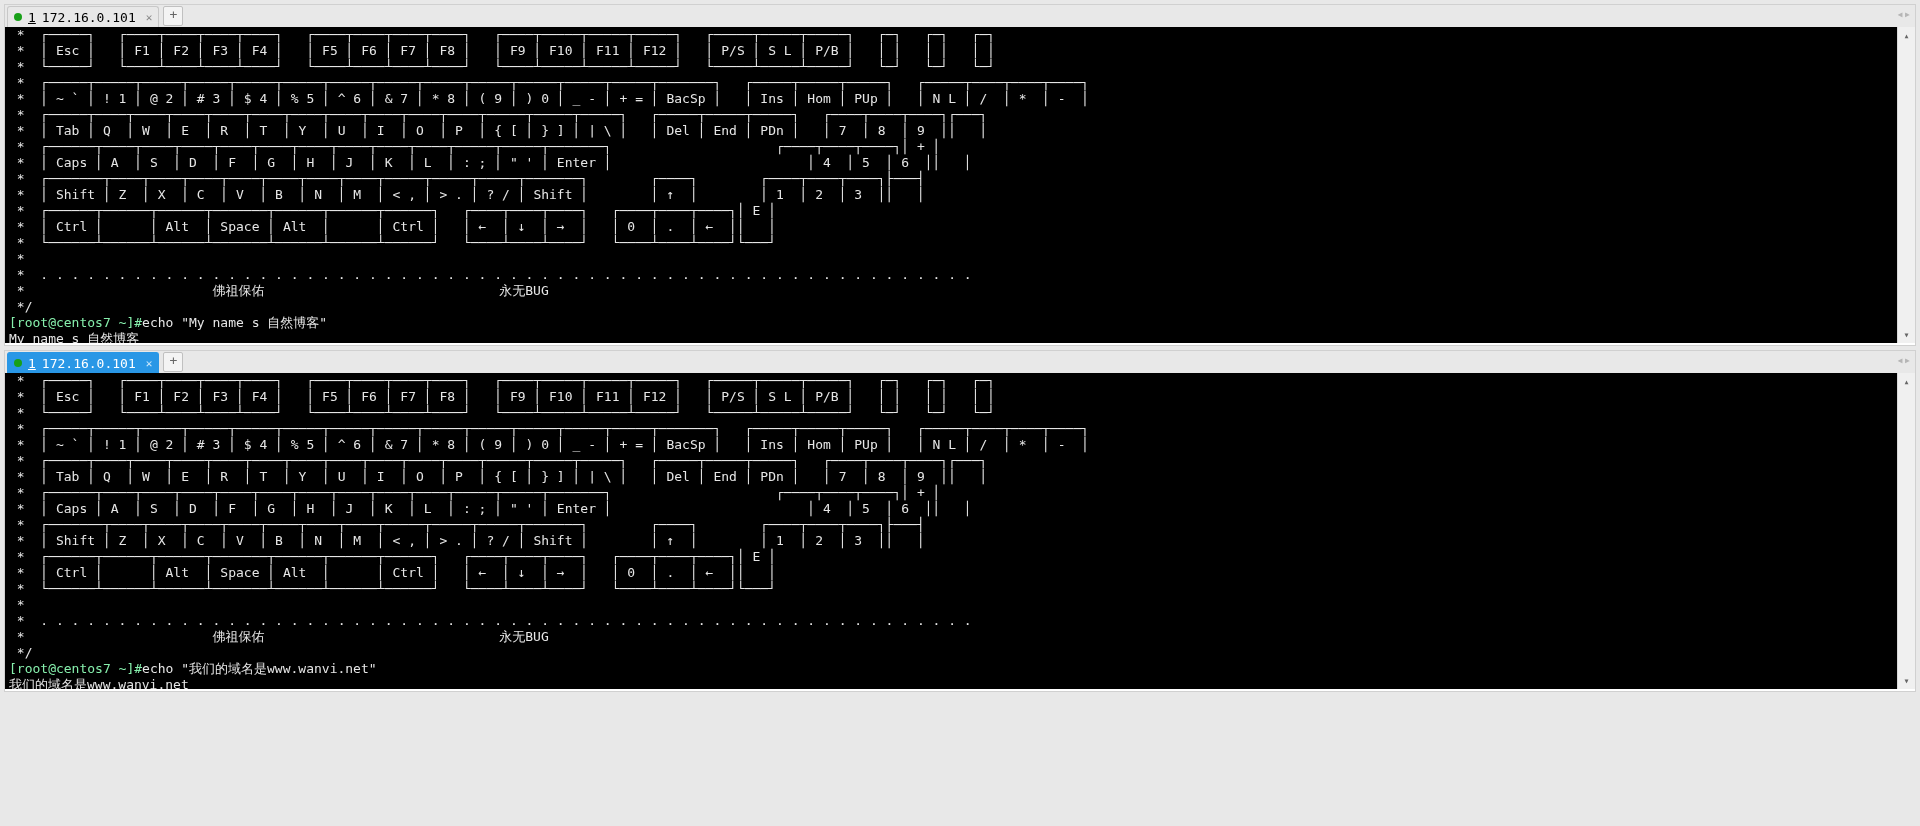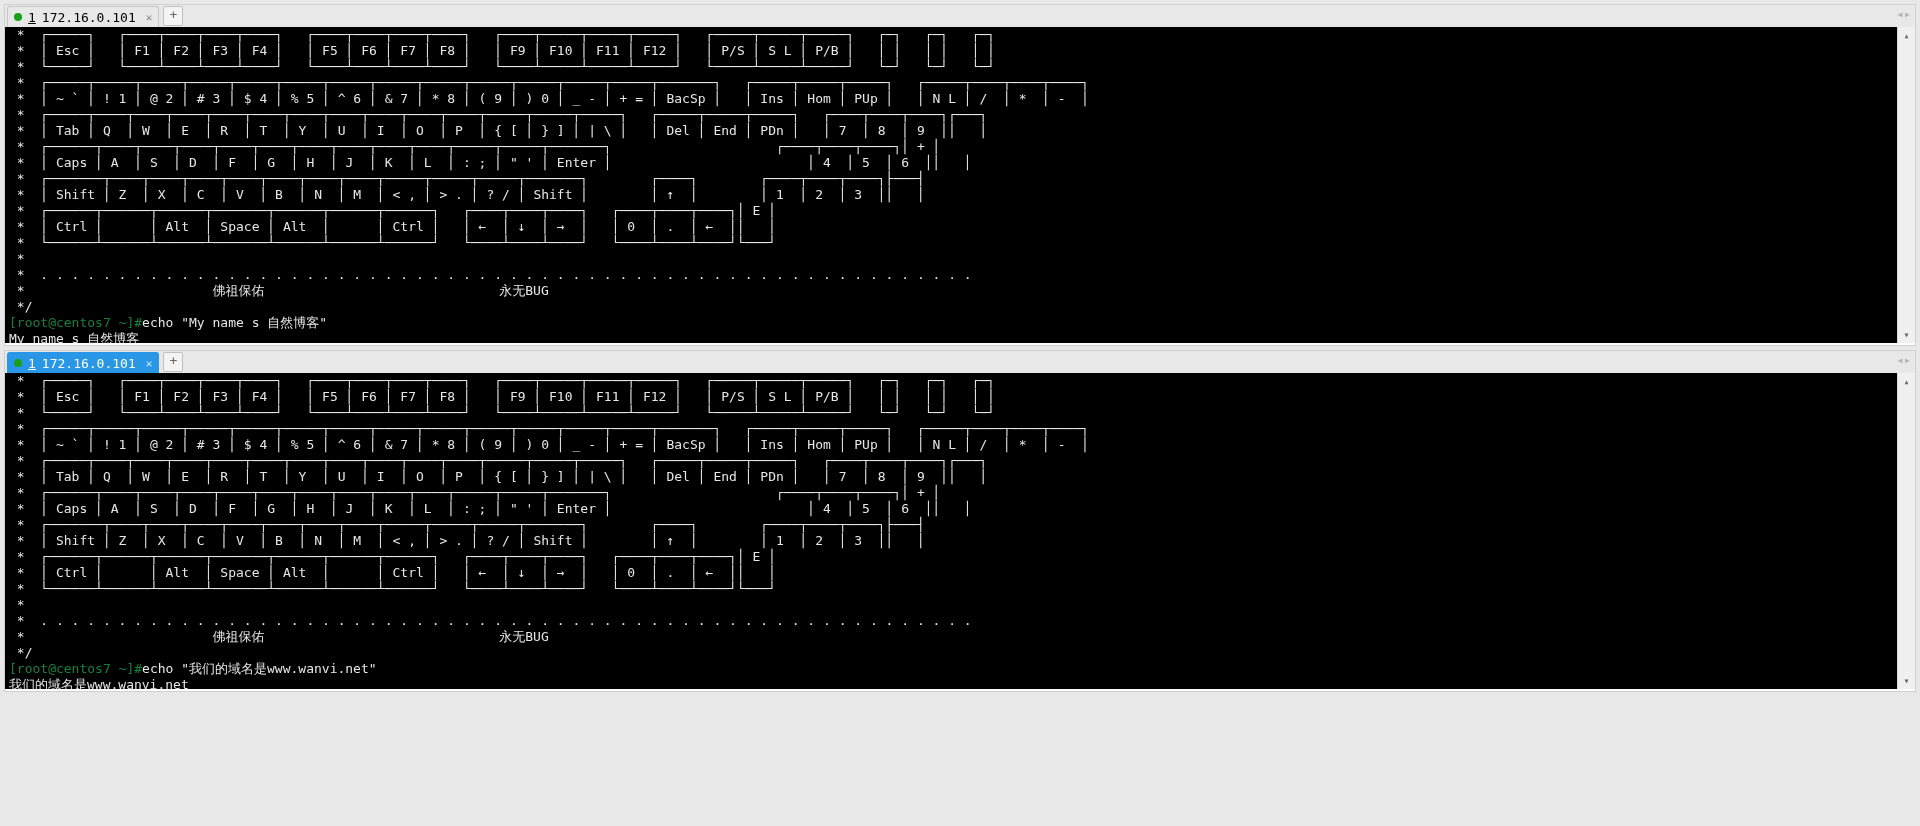--- a/index.html
+++ b/index.html
@@ -18,7 +18,7 @@
  .scrollbar .up,.scrollbar .dn{position:absolute;left:0;right:0;height:17px;display:flex;align-items:center;justify-content:center;color:#666;font-size:10px}
  .scrollbar .up{top:0}.scrollbar .dn{bottom:0}
  .term{white-space:pre;font-family:inherit;font-size:13px;line-height:16px;padding-left:4px}
- .term .g{color:#15803d}
+ .term .g{color:#86efac}
 </style>
 </head>
 <body>

